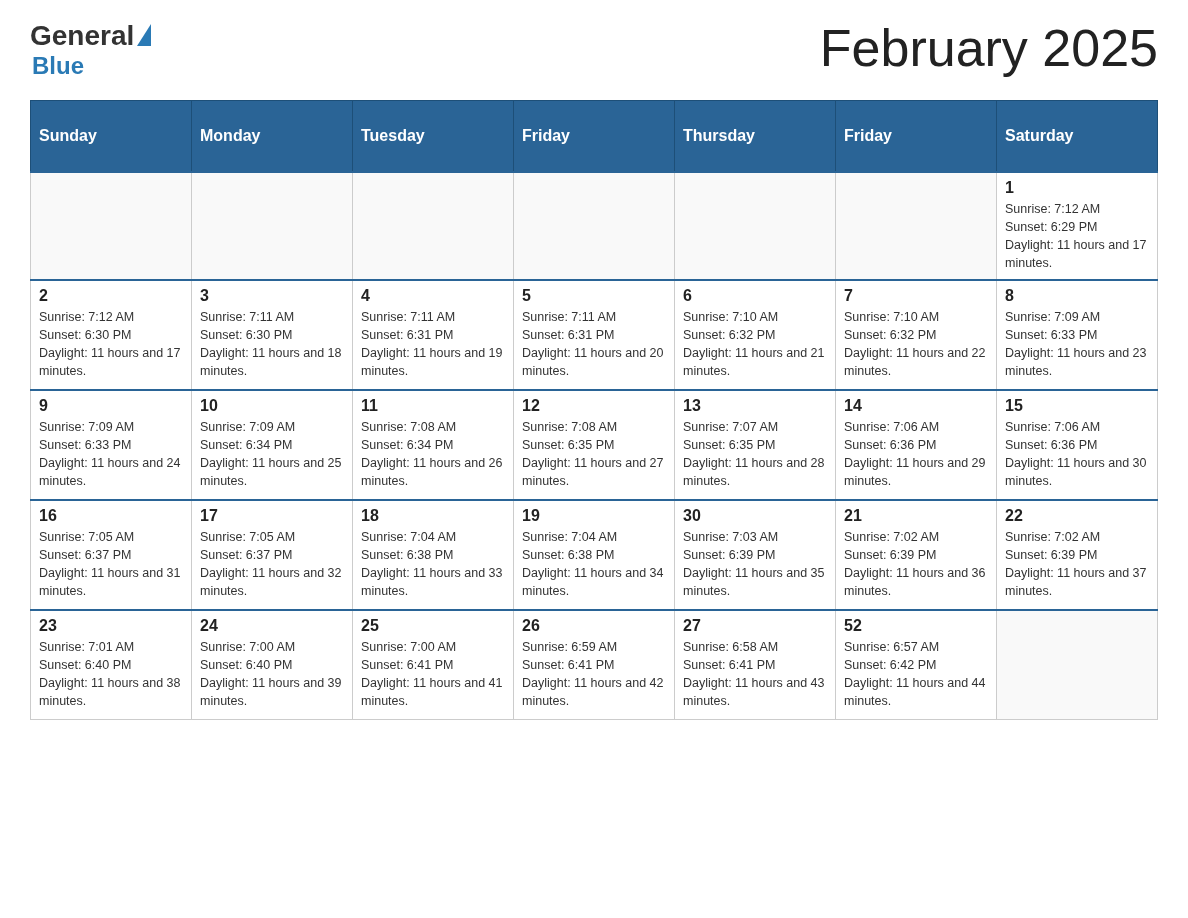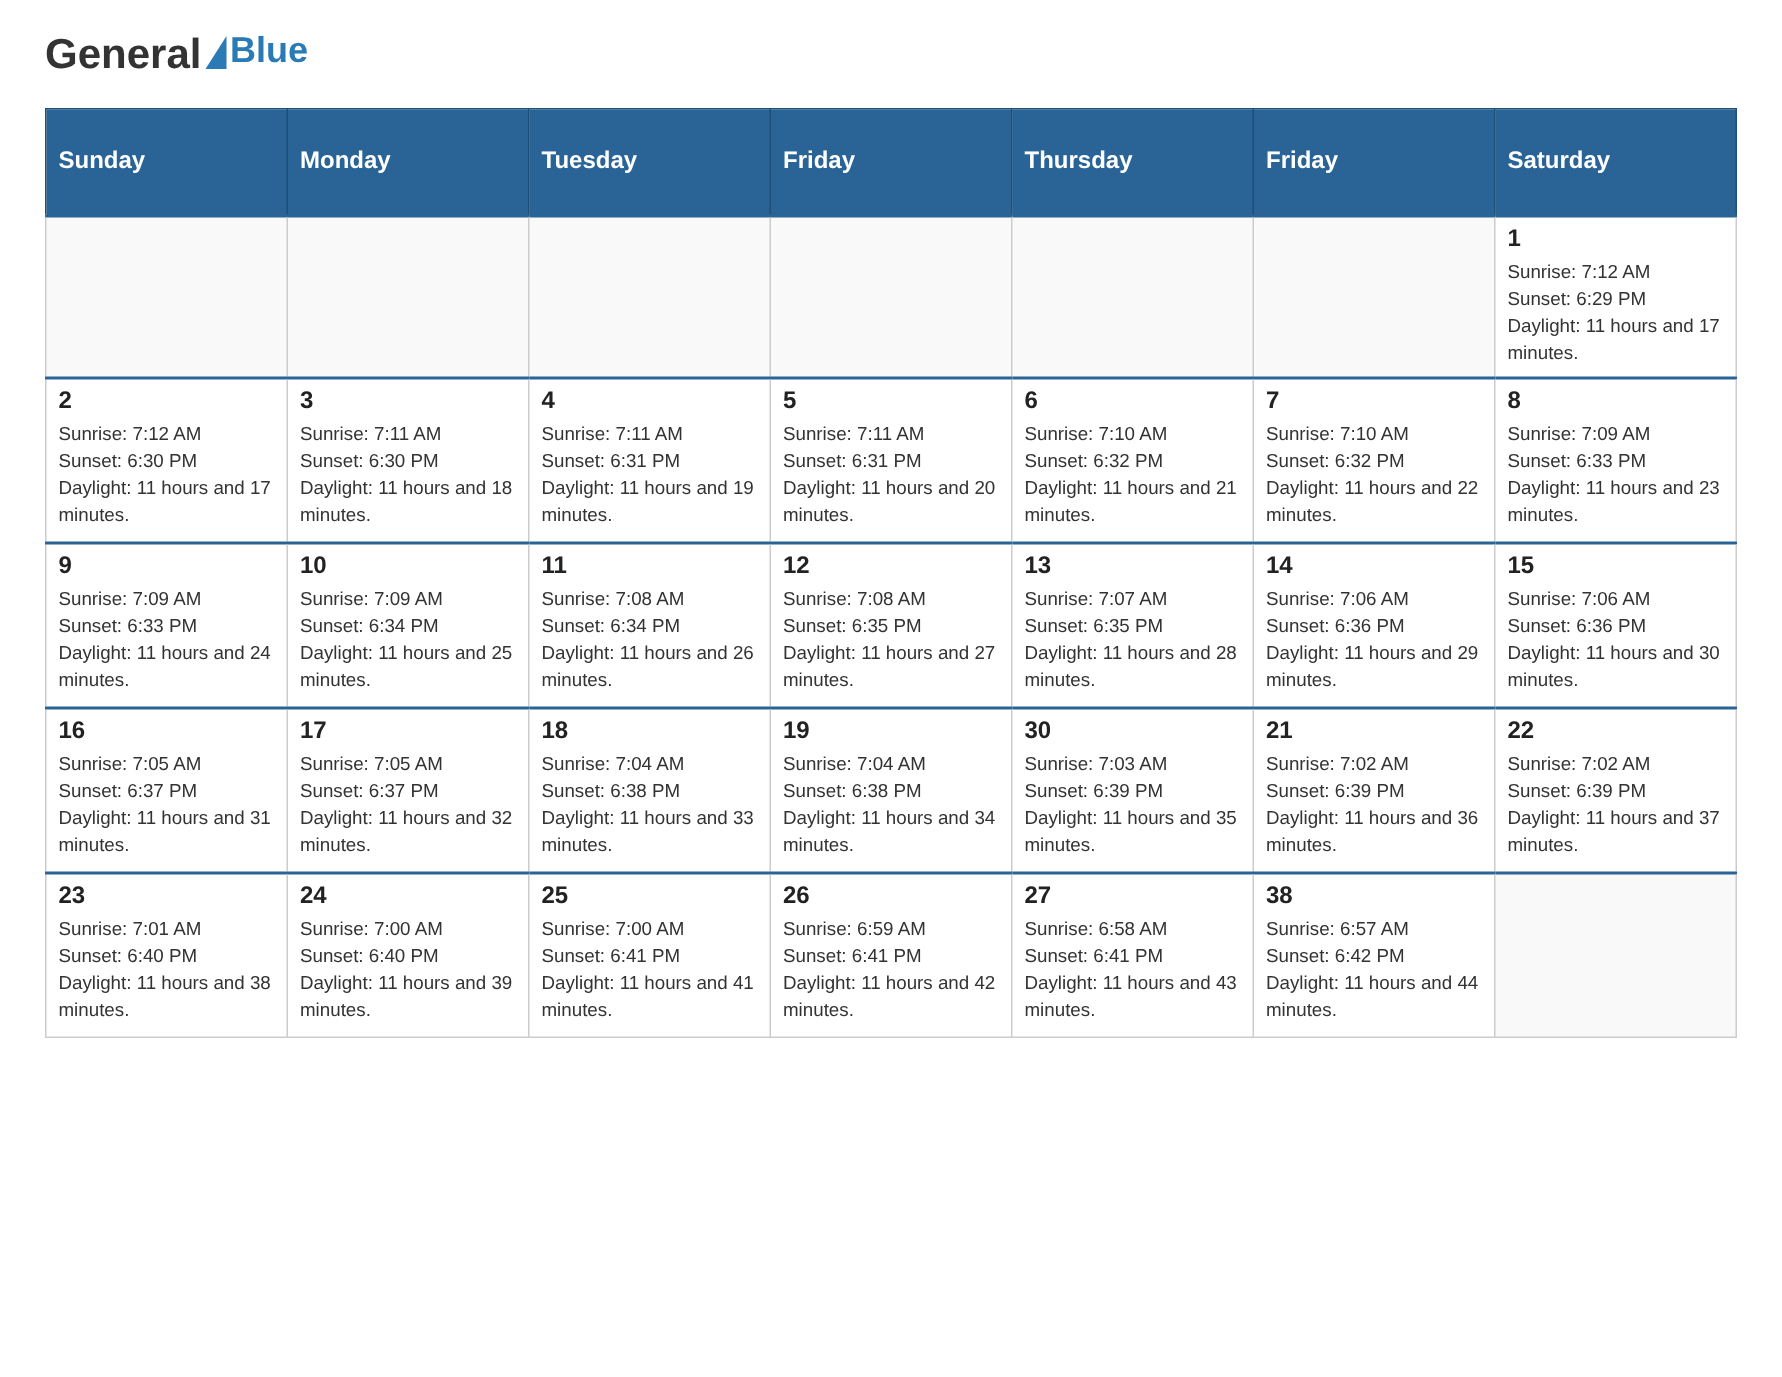--- a/index.html
+++ b/index.html
@@ -18,7 +18,7 @@
     }
     .logo {
       display: flex;
-      flex-direction: row;
+      flex-direction: column;
       align-items: flex-start;
     }
     .logo-top {

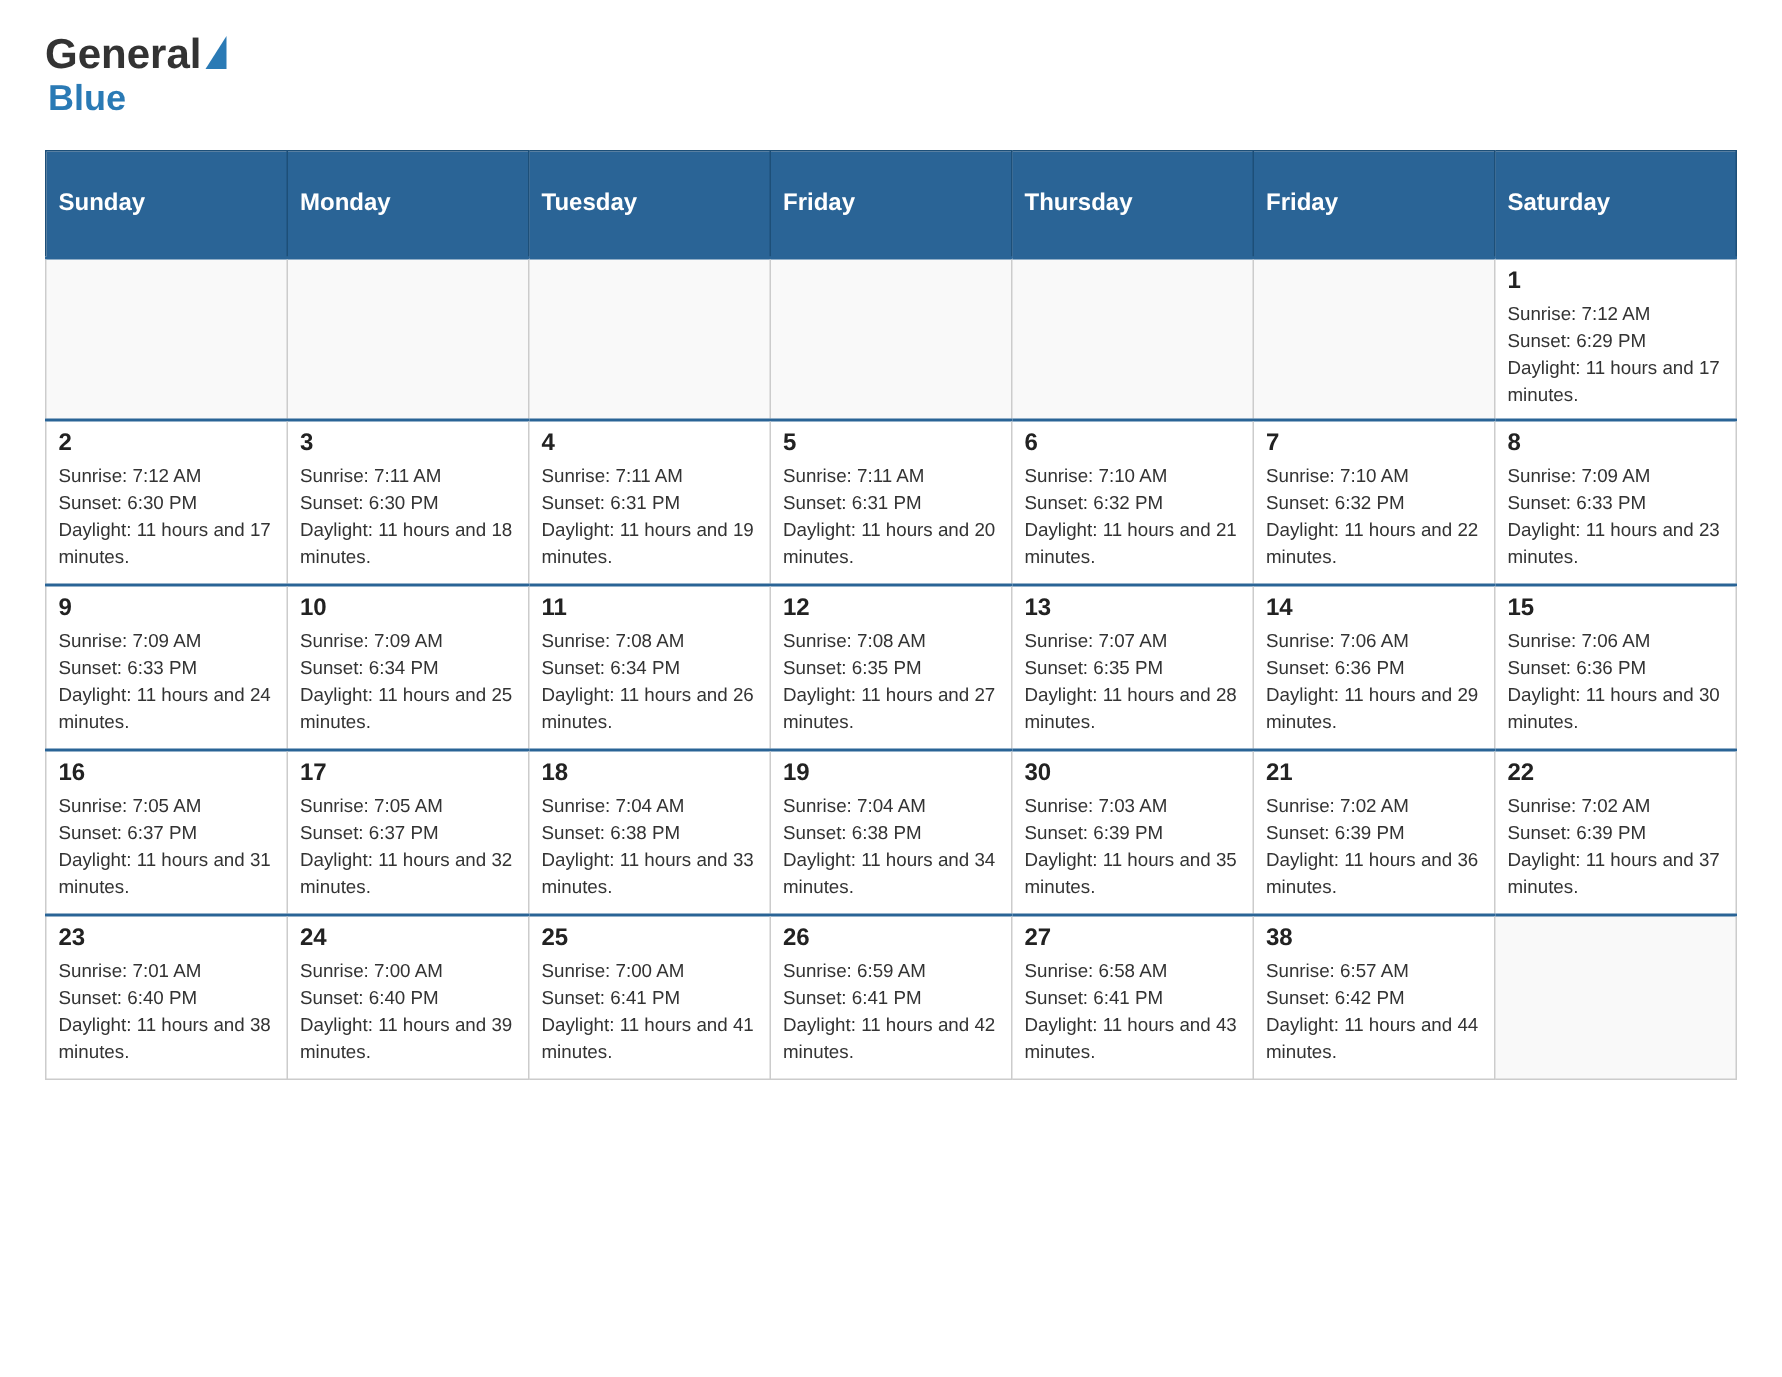--- a/index.html
+++ b/index.html
@@ -113,6 +113,7 @@
     <span class="logo-blue">Blue</span>
   </div>
   <div class="title-section">
+    <div class="calendar-title">February 2025</div>
   </div>
 </div>
 

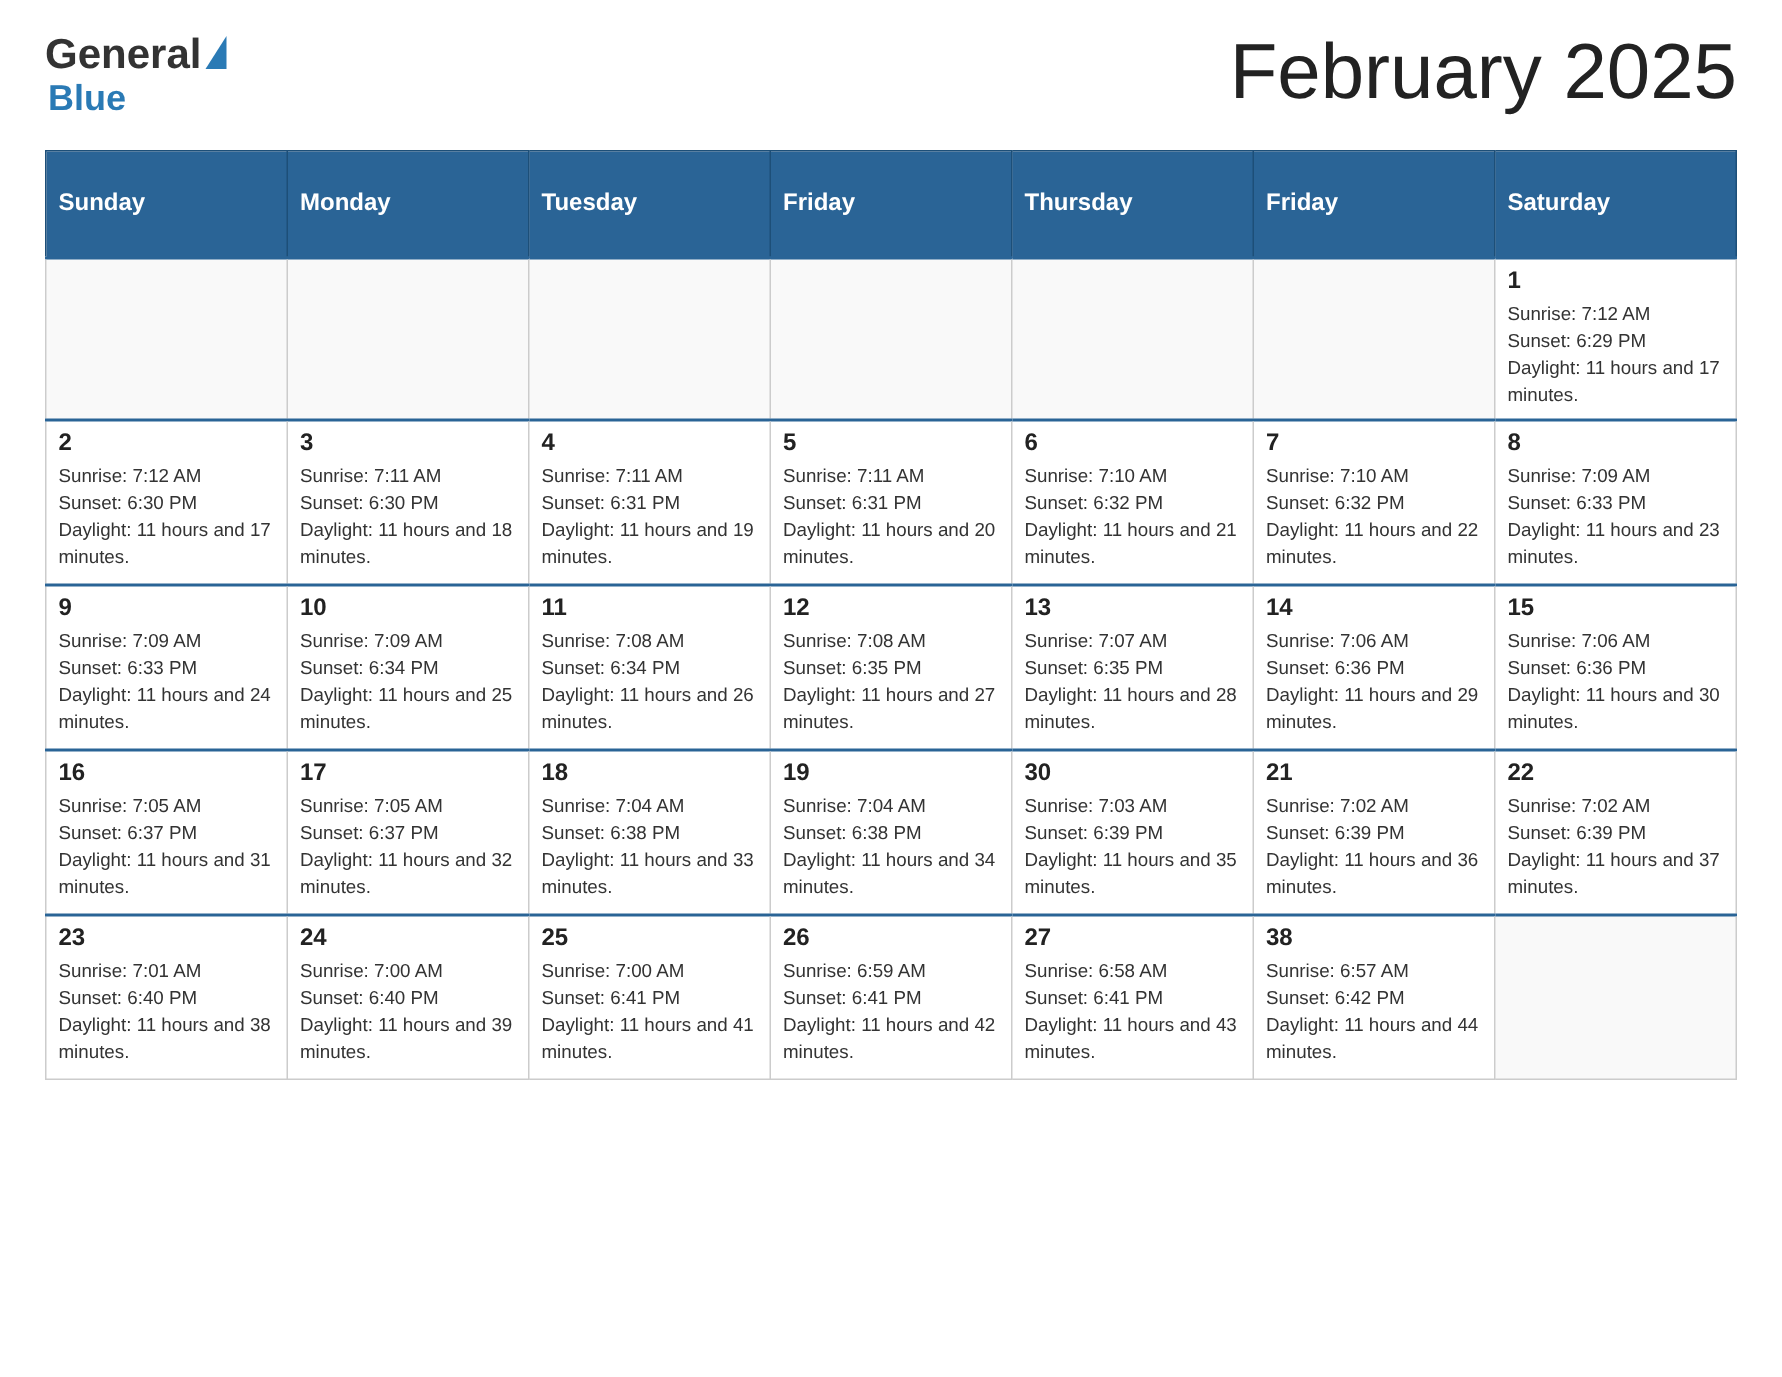--- a/index.html
+++ b/index.html
@@ -308,7 +308,7 @@
 Daylight: 11 hours and 43 minutes.</div>
         </td>
         <td>
-          <span class="day-number">38</span>
+          <span class="day-number">52</span>
           <div class="day-info" style="white-space: pre-line;">Sunrise: 6:57 AM
 Sunset: 6:42 PM
 Daylight: 11 hours and 44 minutes.</div>

